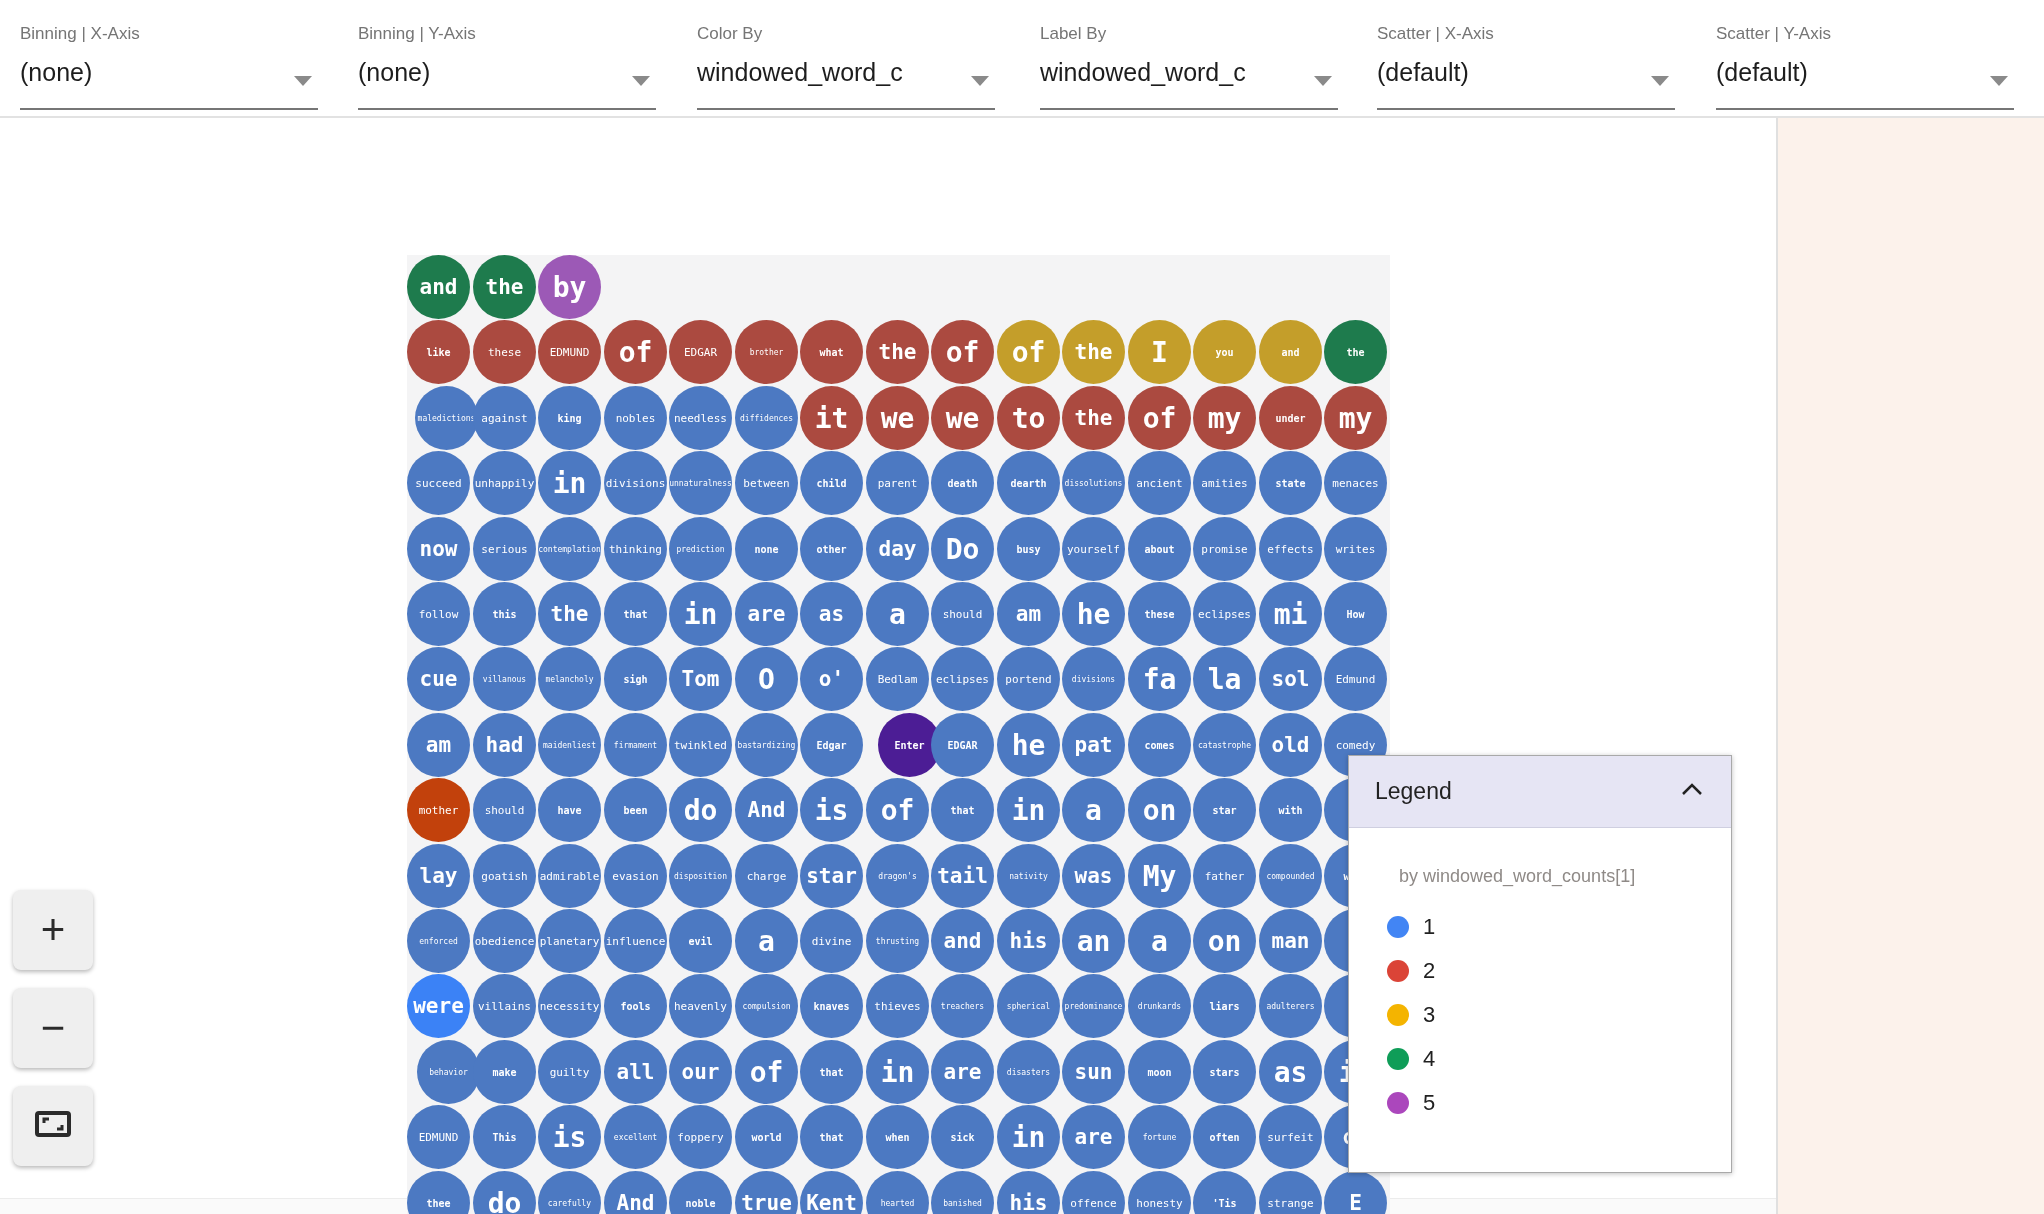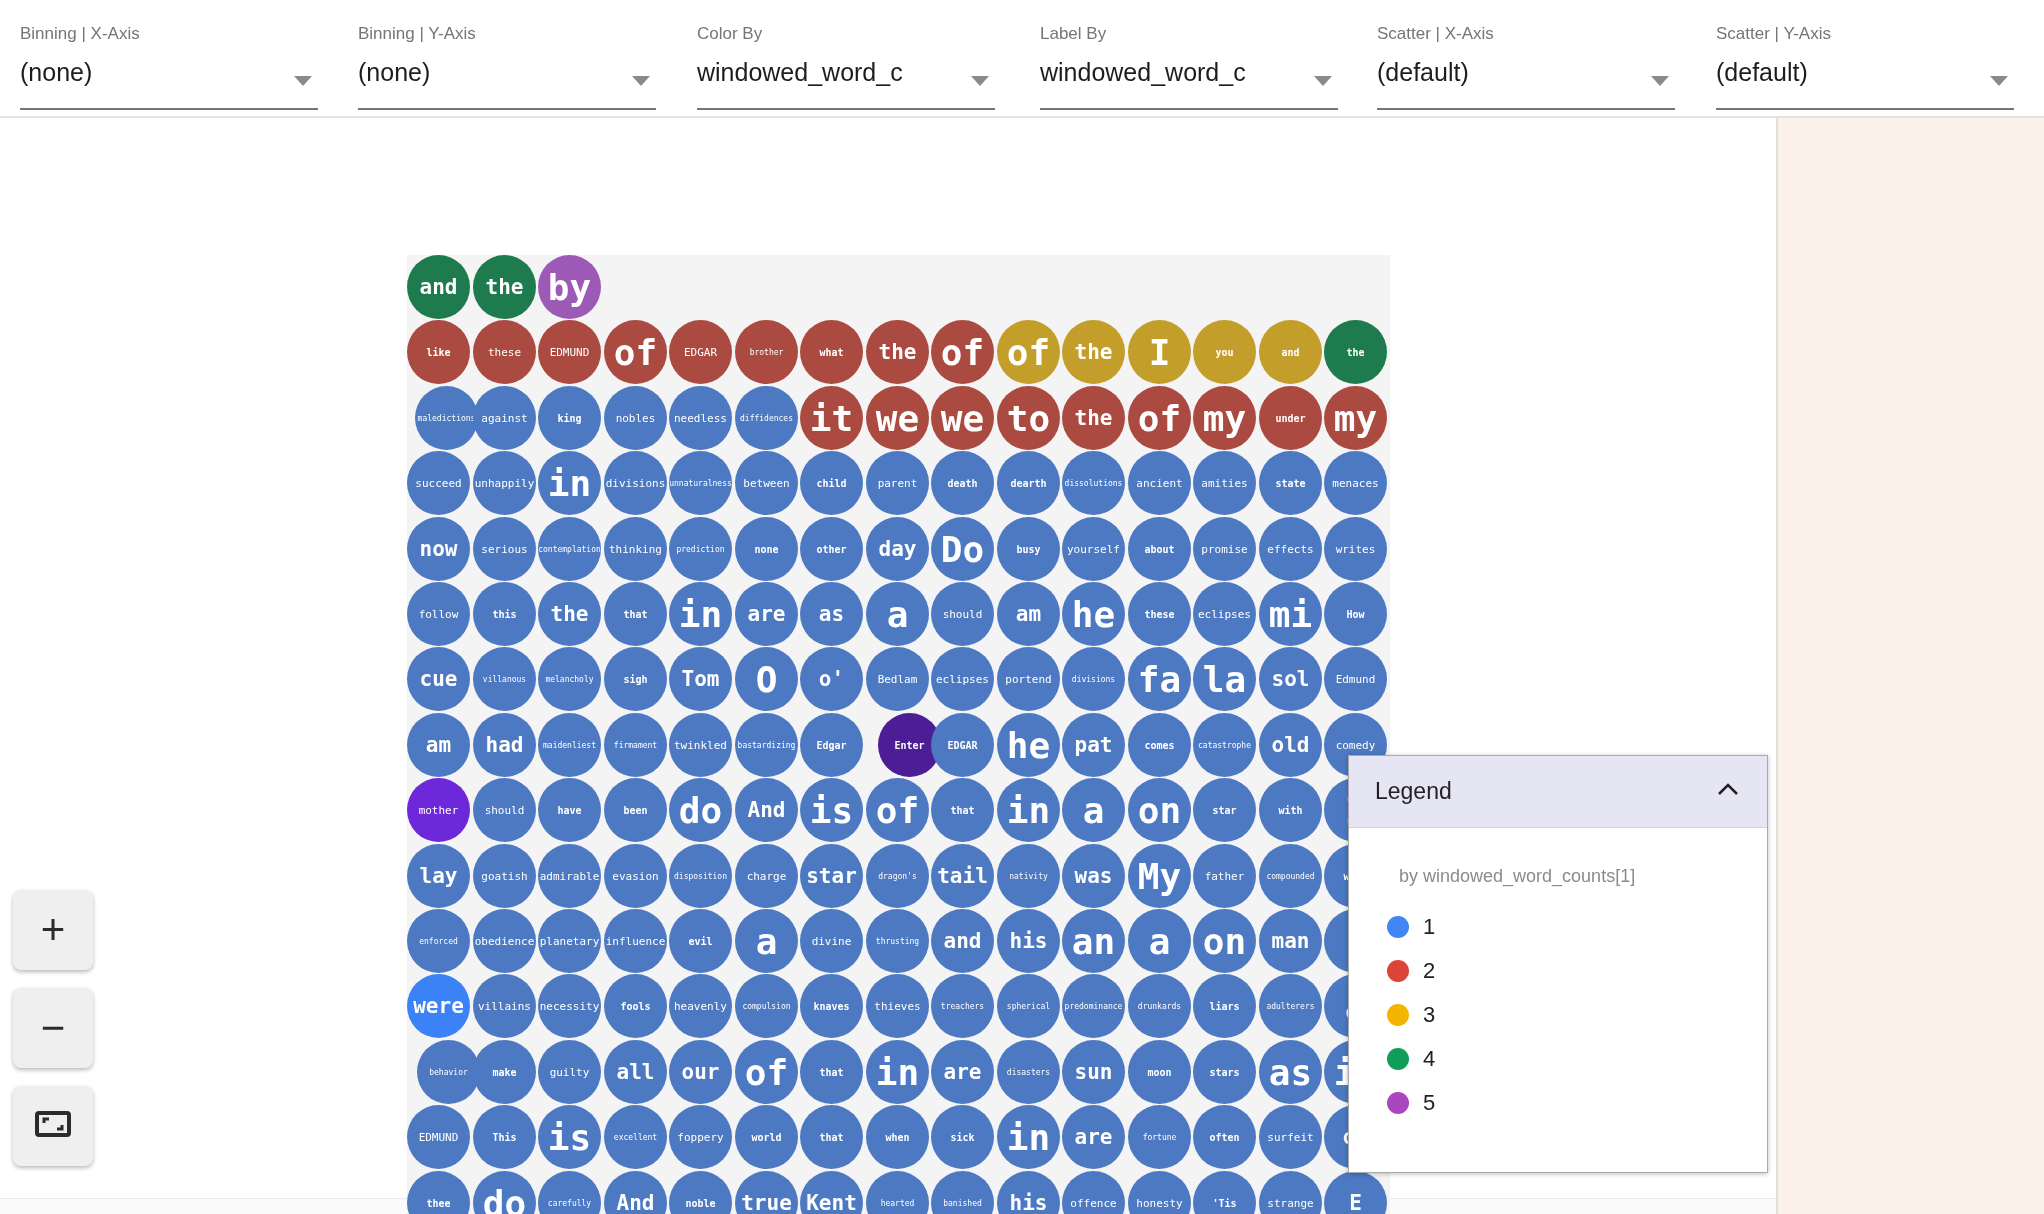--- a/index.html
+++ b/index.html
@@ -29,7 +29,7 @@
   .bubble.s2 { font-size: 11px; font-weight: 400; }
   .bubble.s3 { font-size: 10px; font-weight: 700; }
   .bubble.s4 { font-size: 21px; font-weight: 700; }
-  .bubble.s5 { font-size: 36px; font-weight: 700; }
+  .bubble.s5 { font-size: 28px; font-weight: 700; }
 
   
   .vseparator { position: absolute; left: 1776px; top: 118px; width: 2px; height: 1096px; background: #e0e0e0; }

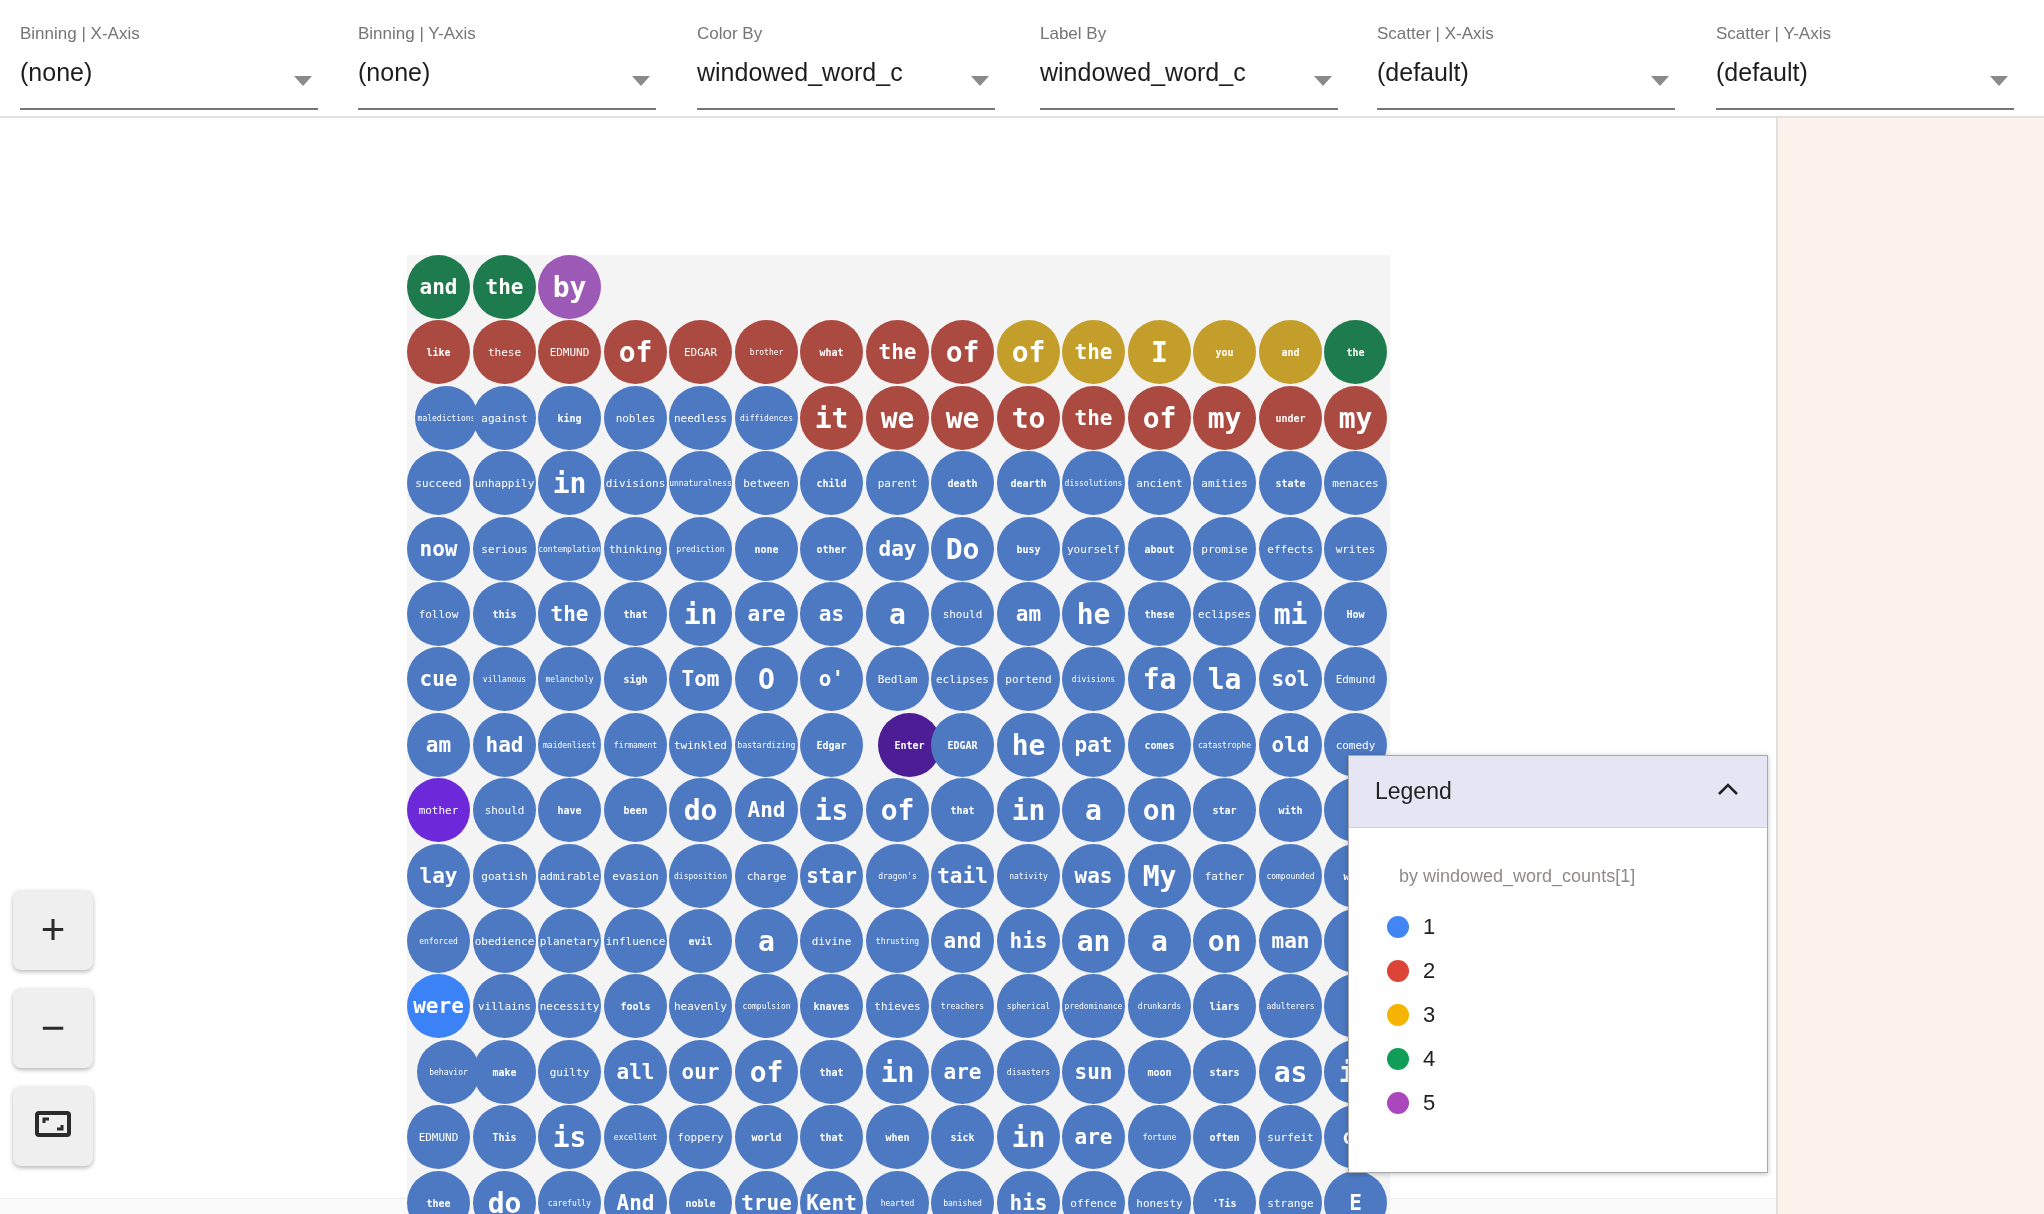--- a/index.html
+++ b/index.html
@@ -49,7 +49,7 @@
   #zoomfit { top: 1086px; }
 
   
-  .legend { position: absolute; left: 1348px; top: 755px; width: 420px; height: 418px;
+  .legend { position: absolute; left: 1348px; top: 755px; width: 384px; height: 418px;
     background: #fff; border: 1px solid #a9a9a9; box-shadow: 0 1px 5px rgba(0,0,0,0.25); z-index: 25; }
   .legend-header { height: 72px; background: #e6e5f4; border-bottom: 1px solid #cfcfe0;
     display: flex; align-items: center; justify-content: space-between; padding: 0 26px; cursor: pointer; }

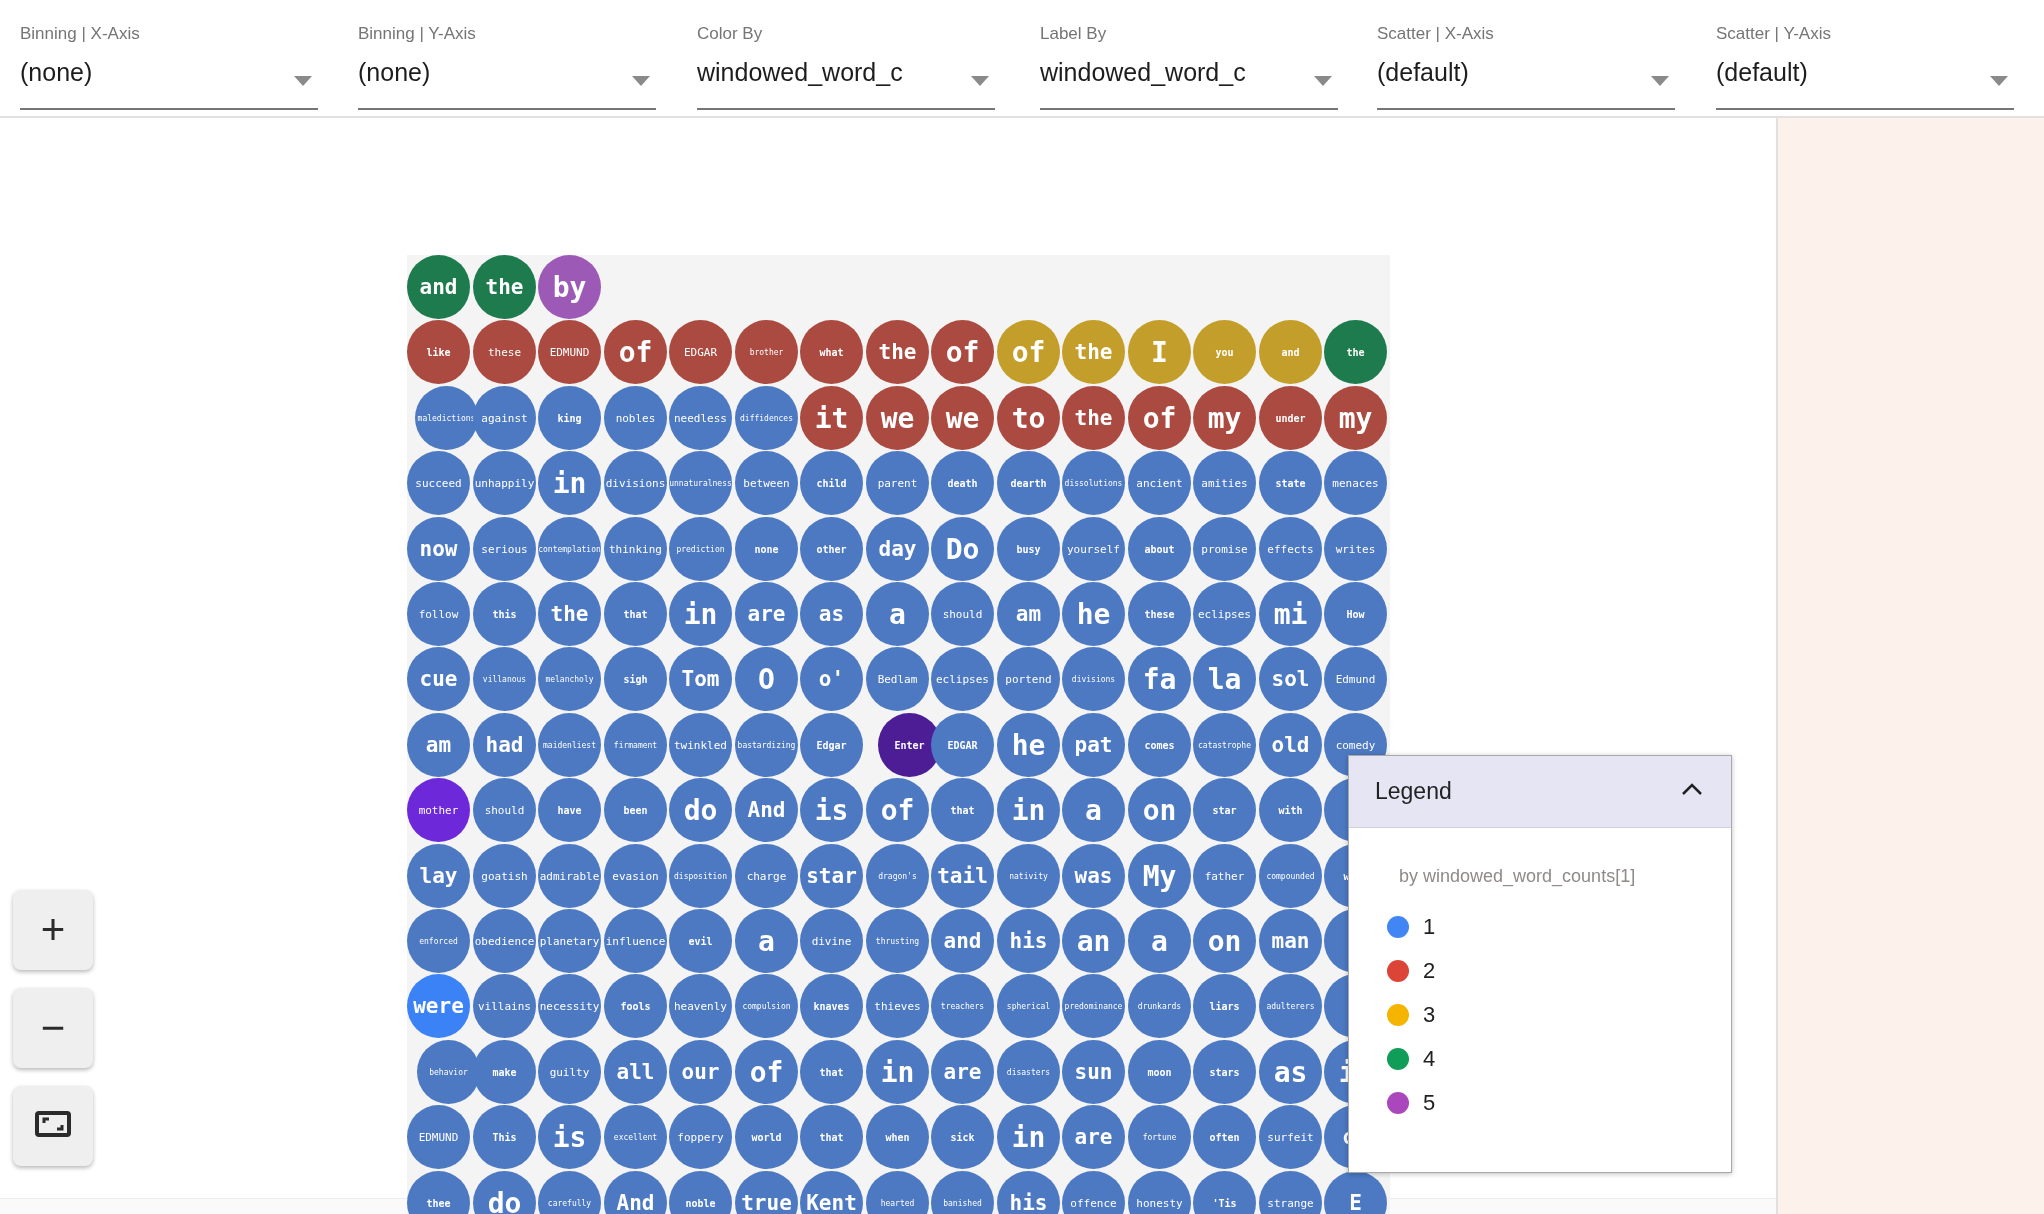--- a/index.html
+++ b/index.html
@@ -213,7 +213,7 @@
       <div class="bubble s1" style="left: 786px; top: 458px; background: rgb(76, 121, 194);">catastrophe</div>
       <div class="bubble s4" style="left: 852px; top: 458px; background: rgb(76, 121, 194);">old</div>
       <div class="bubble s2" style="left: 917px; top: 458px; background: rgb(76, 121, 194);">comedy</div>
-      <div class="bubble s2" style="left: 0px; top: 523px; background: #6d28d9;">mother</div>
+      <div class="bubble s2" style="left: 0px; top: 523px; background: #c2410c;">mother</div>
       <div class="bubble s2" style="left: 66px; top: 523px; background: rgb(76, 121, 194);">should</div>
       <div class="bubble s3" style="left: 131px; top: 523px; background: rgb(76, 121, 194);">have</div>
       <div class="bubble s3" style="left: 197px; top: 523px; background: rgb(76, 121, 194);">been</div>

